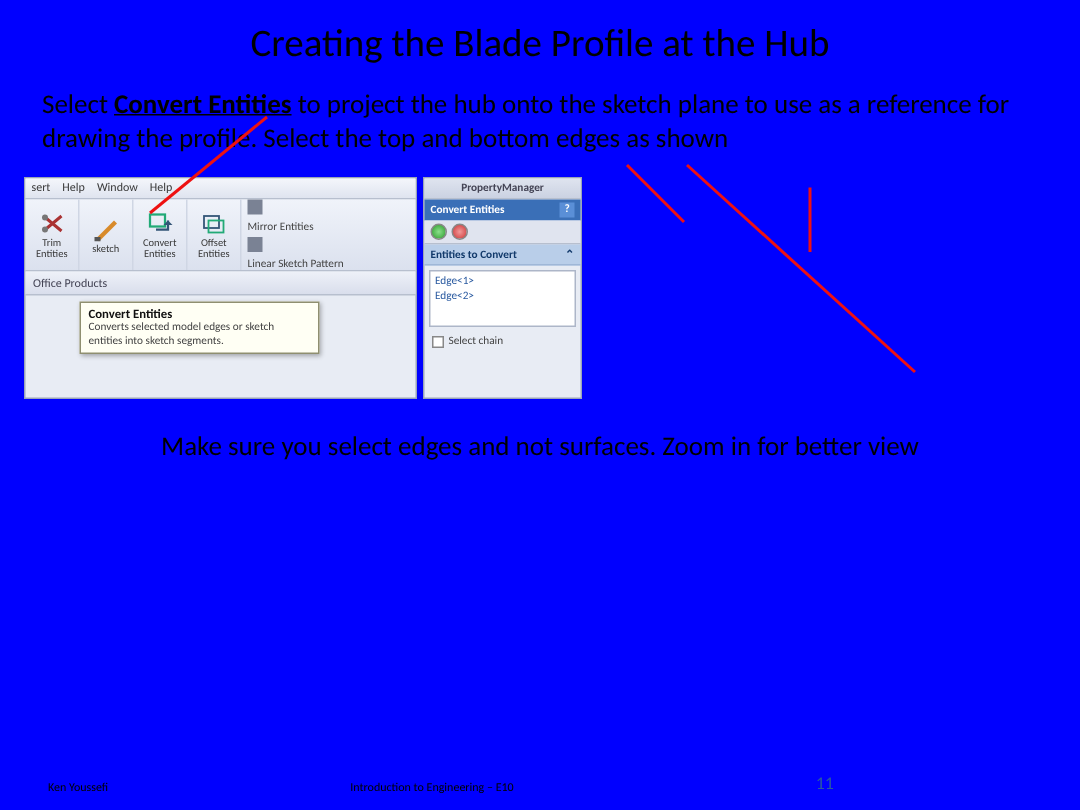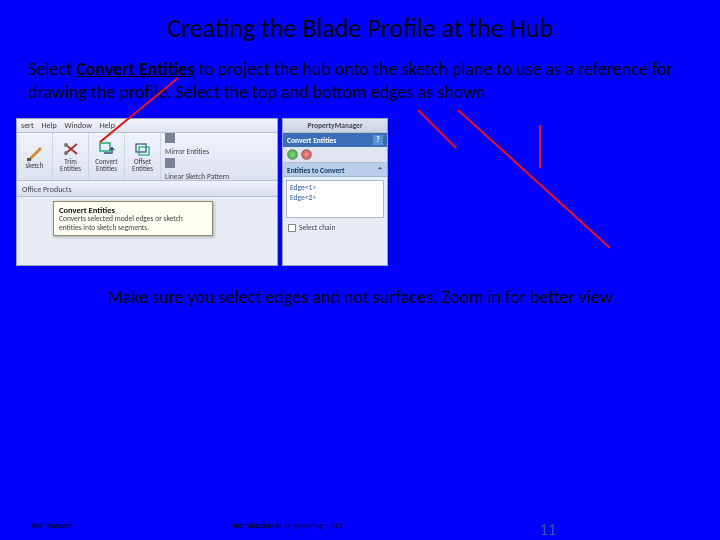--- a/index.html
+++ b/index.html
@@ -265,18 +265,18 @@
     <div class="toolbar-row">
       <div class="tool-btn">
         <svg class="icn" viewBox="0 0 18 16">
-            <path d="M2 14 L14 2 L16 4 L4 16 Z" fill="#d88a2a"></path>
-            <rect x="1" y="13" width="4" height="3" fill="#555"></rect>
-          </svg>
-        <span>sketch</span>
-      </div>
-      <div class="tool-btn">
-        <svg class="icn" viewBox="0 0 18 16">
             <path d="M3 3 L15 13 M3 13 L15 3" stroke="#a33" stroke-width="2"></path>
             <circle cx="4" cy="4" r="2" fill="#777"></circle>
             <circle cx="4" cy="12" r="2" fill="#777"></circle>
           </svg>
         <span>Trim Entities</span>
+      </div>
+      <div class="tool-btn">
+        <svg class="icn" viewBox="0 0 18 16">
+            <path d="M2 14 L14 2 L16 4 L4 16 Z" fill="#d88a2a"></path>
+            <rect x="1" y="13" width="4" height="3" fill="#555"></rect>
+          </svg>
+        <span>sketch</span>
       </div>
       <div class="tool-btn">
         <svg class="icn" viewBox="0 0 18 16">

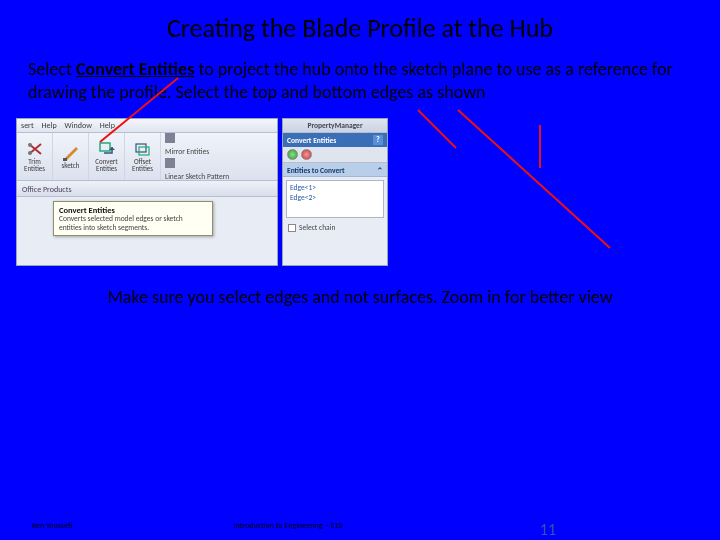--- a/index.html
+++ b/index.html
@@ -236,7 +236,7 @@
     left: 0;
     width: 576px;
     display: flex;
-    align-items: flex-start;
+    align-items: flex-end;
     font-size: 8px;
     color: #000;
   }

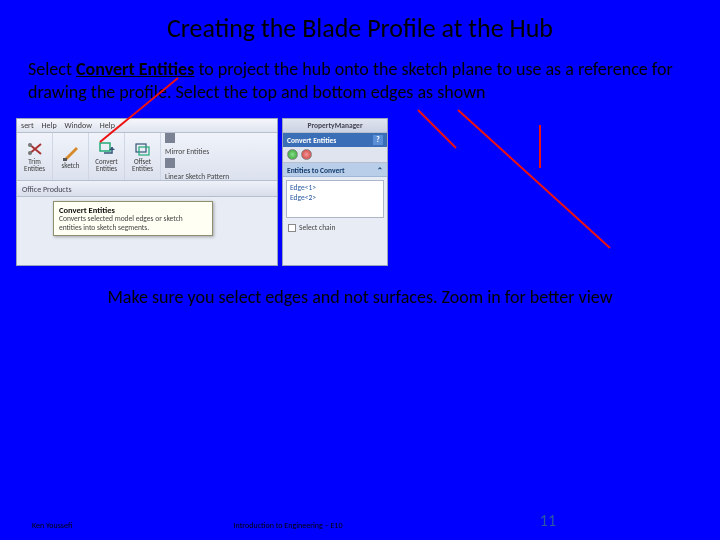--- a/index.html
+++ b/index.html
@@ -242,7 +242,7 @@
   }
   .footer .copyright { position:absolute; left: 32px; }
   .footer .course { width: 100%; text-align: center; }
-  .footer .page { position:absolute; right: 20px; color: #2a5aa0; font-size: 16px; }
+  .footer .page { position:absolute; right: 20px; color: #2a5aa0; font-size: 12px; }
 </style>
 </head>
 <body>

